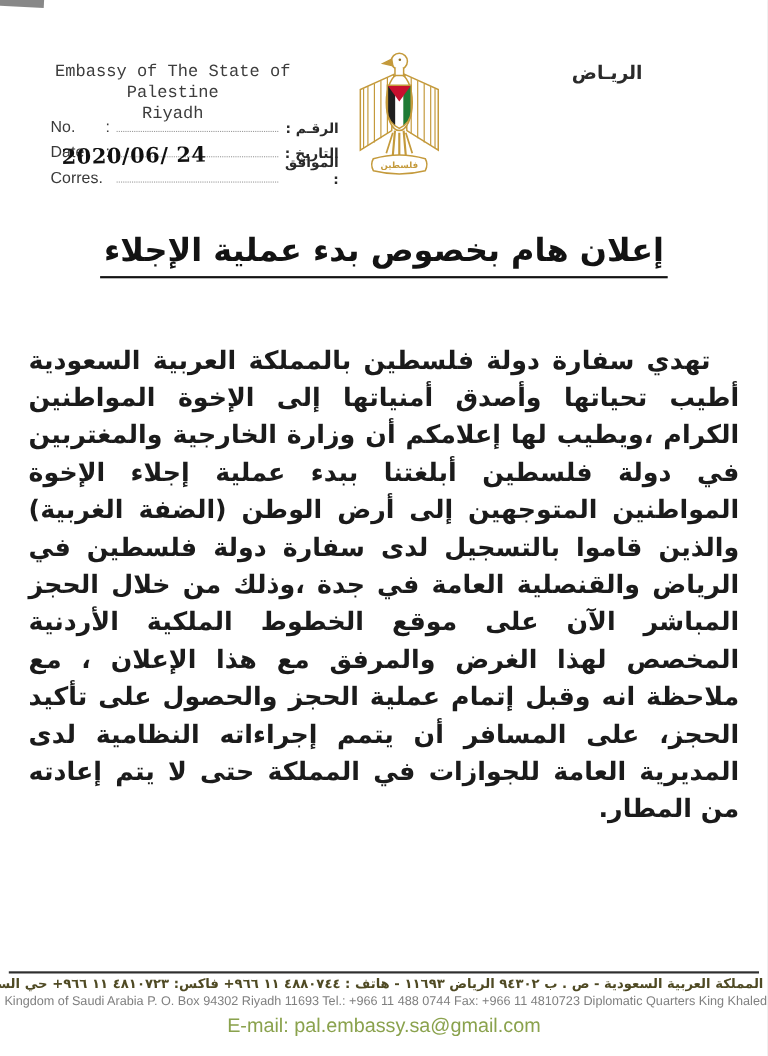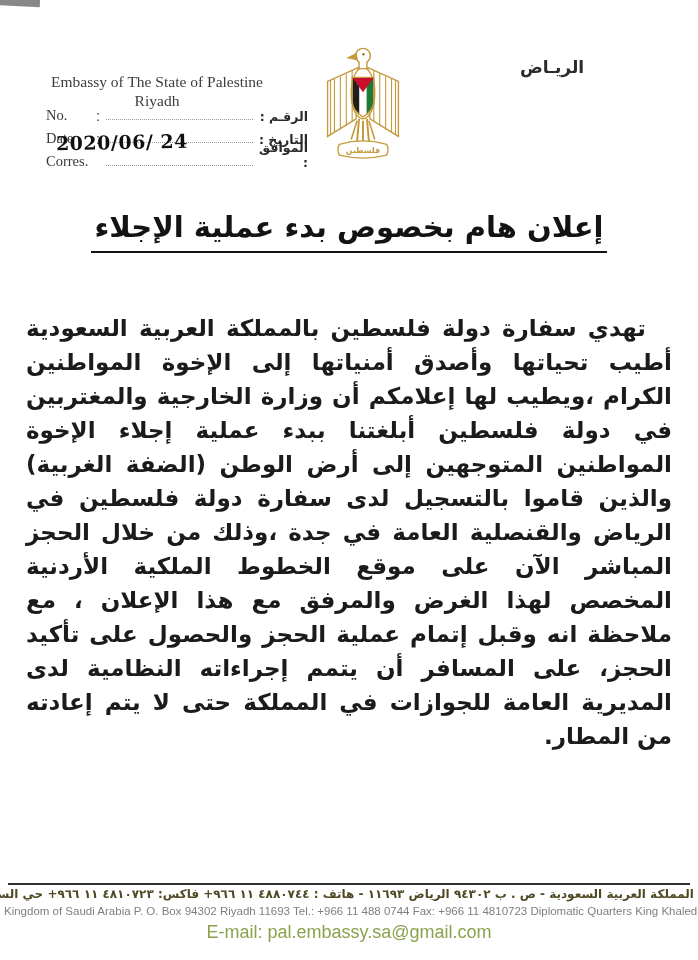--- a/index.html
+++ b/index.html
@@ -13,8 +13,8 @@
     background:#6a6a6a;transform:rotate(3deg);opacity:.8;}
 
   
-  .en-head{position:absolute;left:38px;top:72px;width:238px;text-align:center;
-    font-family:Liberation Serif, serif;color:#3d3d3d;font-size:15.5px;line-height:19px;}
+  .en-head{position:absolute;left:38px;top:56px;width:238px;text-align:center;
+    font-family:Liberation Mono, monospace;color:#3d3d3d;font-size:15.5px;line-height:19px;}
   .fields{position:absolute;left:46px;top:101px;width:262px;}
   .field-row{display:flex;align-items:flex-end;height:23px;}
   .f-en{width:50px;font-family:Liberation Serif, serif;font-size:14.5px;color:#3a3a3a;margin-top:30px;}

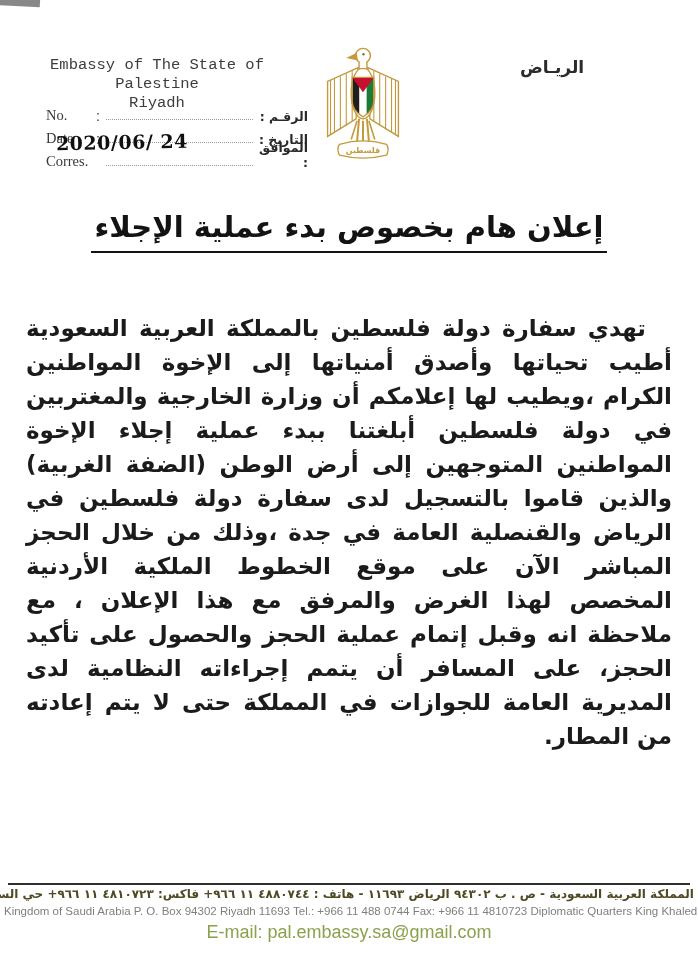--- a/index.html
+++ b/index.html
@@ -17,7 +17,7 @@
     font-family:Liberation Mono, monospace;color:#3d3d3d;font-size:15.5px;line-height:19px;}
   .fields{position:absolute;left:46px;top:101px;width:262px;}
   .field-row{display:flex;align-items:flex-end;height:23px;}
-  .f-en{width:50px;font-family:Liberation Serif, serif;font-size:14.5px;color:#3a3a3a;margin-top:30px;}
+  .f-en{width:50px;font-family:Liberation Sans, sans-serif;font-size:14.5px;color:#3a3a3a;margin-top:30px;}
   .f-colon{width:8px;font-family:"Liberation Sans",sans-serif;font-size:14.5px;color:#3a3a3a;}
   .f-line{flex:1;border-bottom:1.5px dotted #9a9a9a;margin:0 5px 4px 2px;height:12px;}
   .f-ar{width:50px;text-align:right;direction:rtl;font-size:12.5px;font-weight:bold;color:#2a2a2a;}

